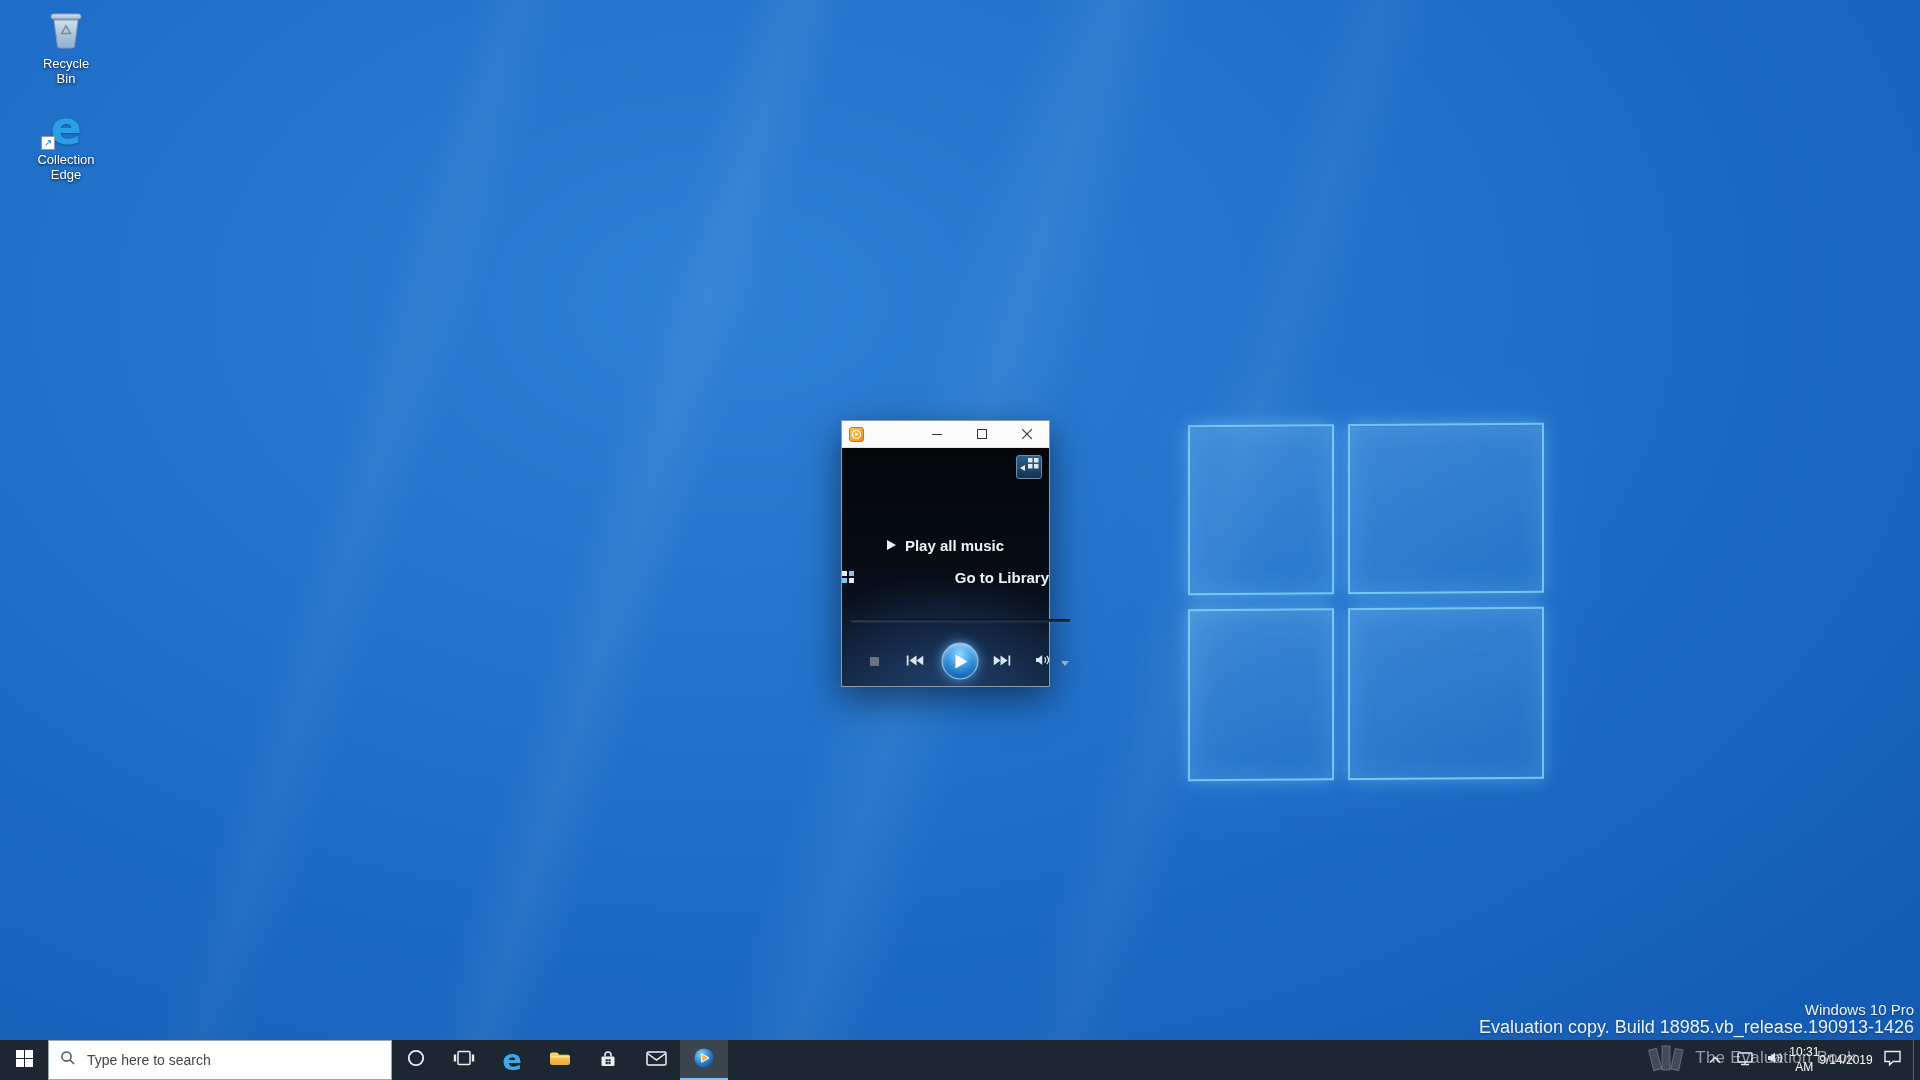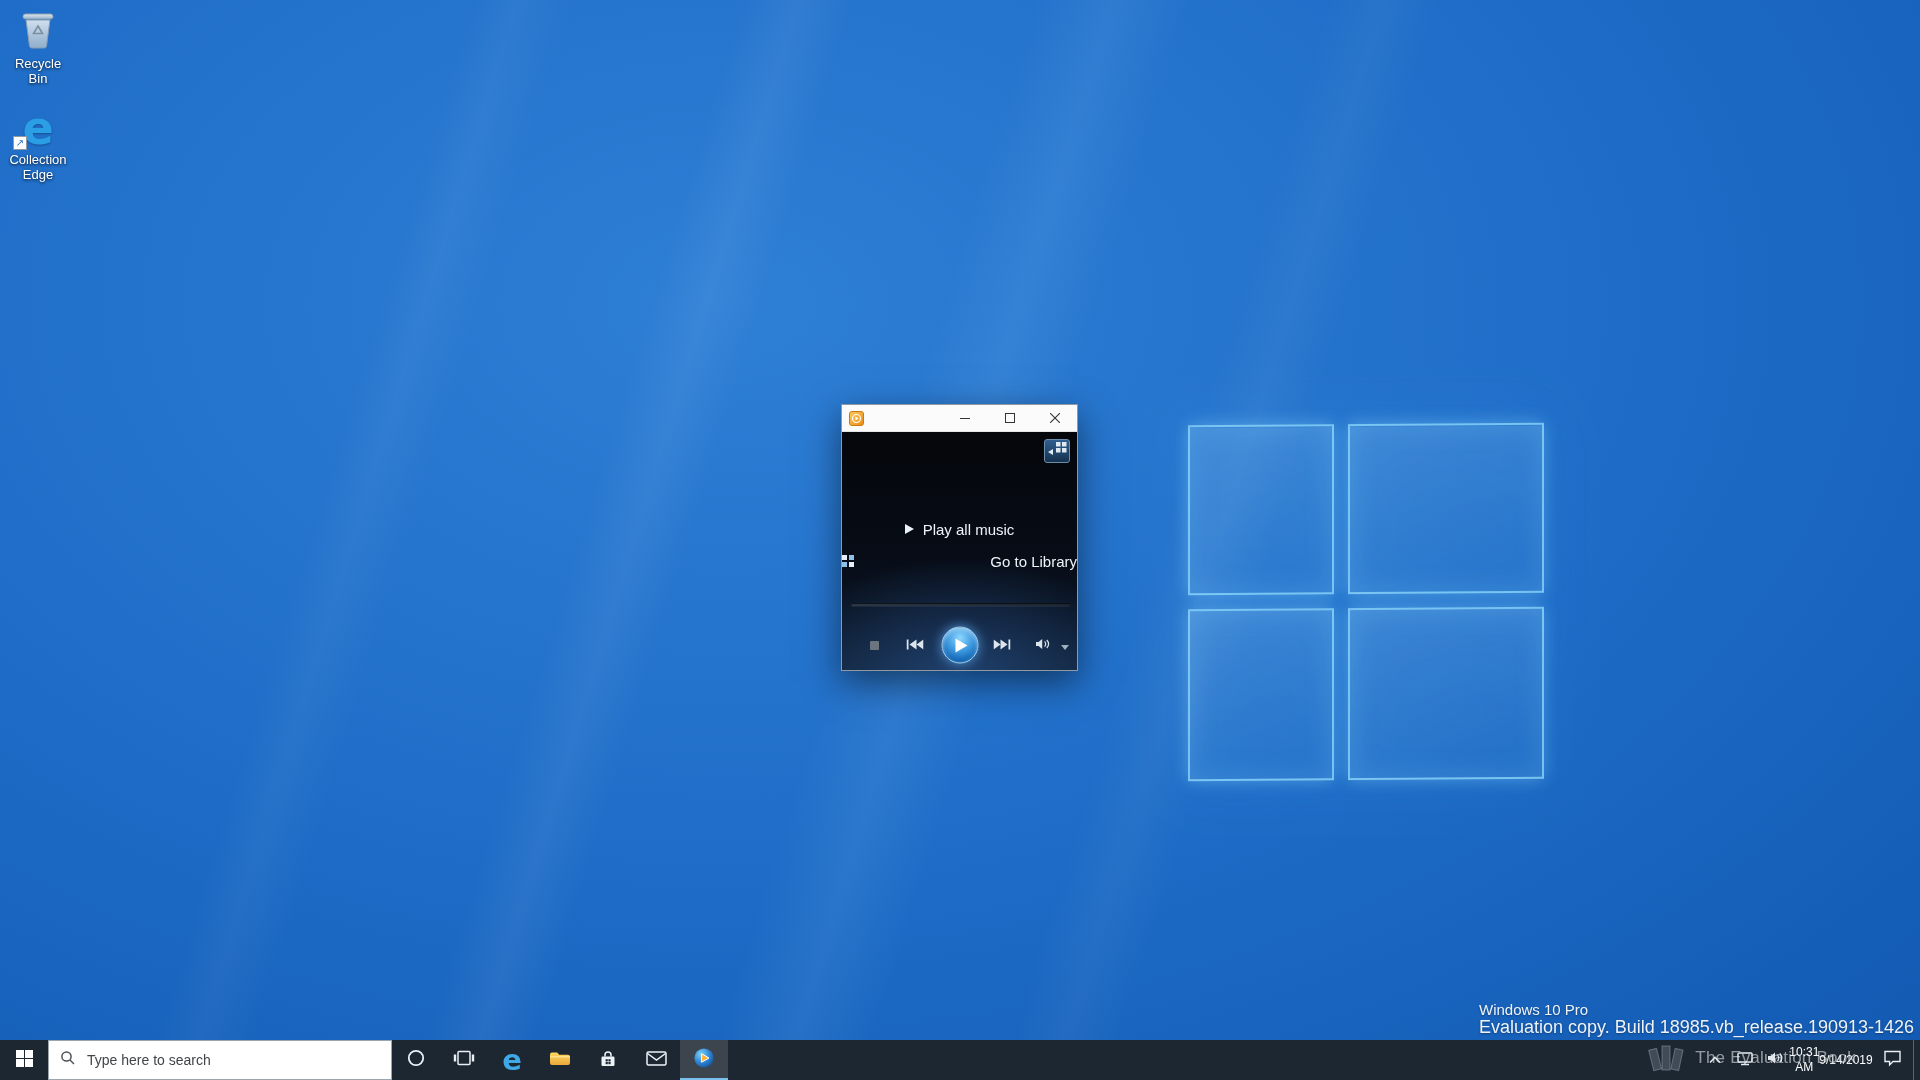--- a/index.html
+++ b/index.html
@@ -24,7 +24,7 @@
     box-shadow:inset 0 0 28px rgba(140,215,255,.22), 0 0 16px rgba(130,210,255,.45);}
 
   
-  .desk-icon{position:absolute;width:76px;display:flex;flex-direction:column;align-items:center;gap:3px;}
+  .desk-icon{position:absolute;width:76px;display:flex;flex-direction:column;align-items:center;gap:3px;margin-left:28px;}
   .desk-label{color:#fff;font-size:13px;line-height:1.15;text-align:center;max-width:66px;
     text-shadow:0 1px 3px rgba(0,0,0,.85);}
   #icon-recycle{left:0;top:8px;}

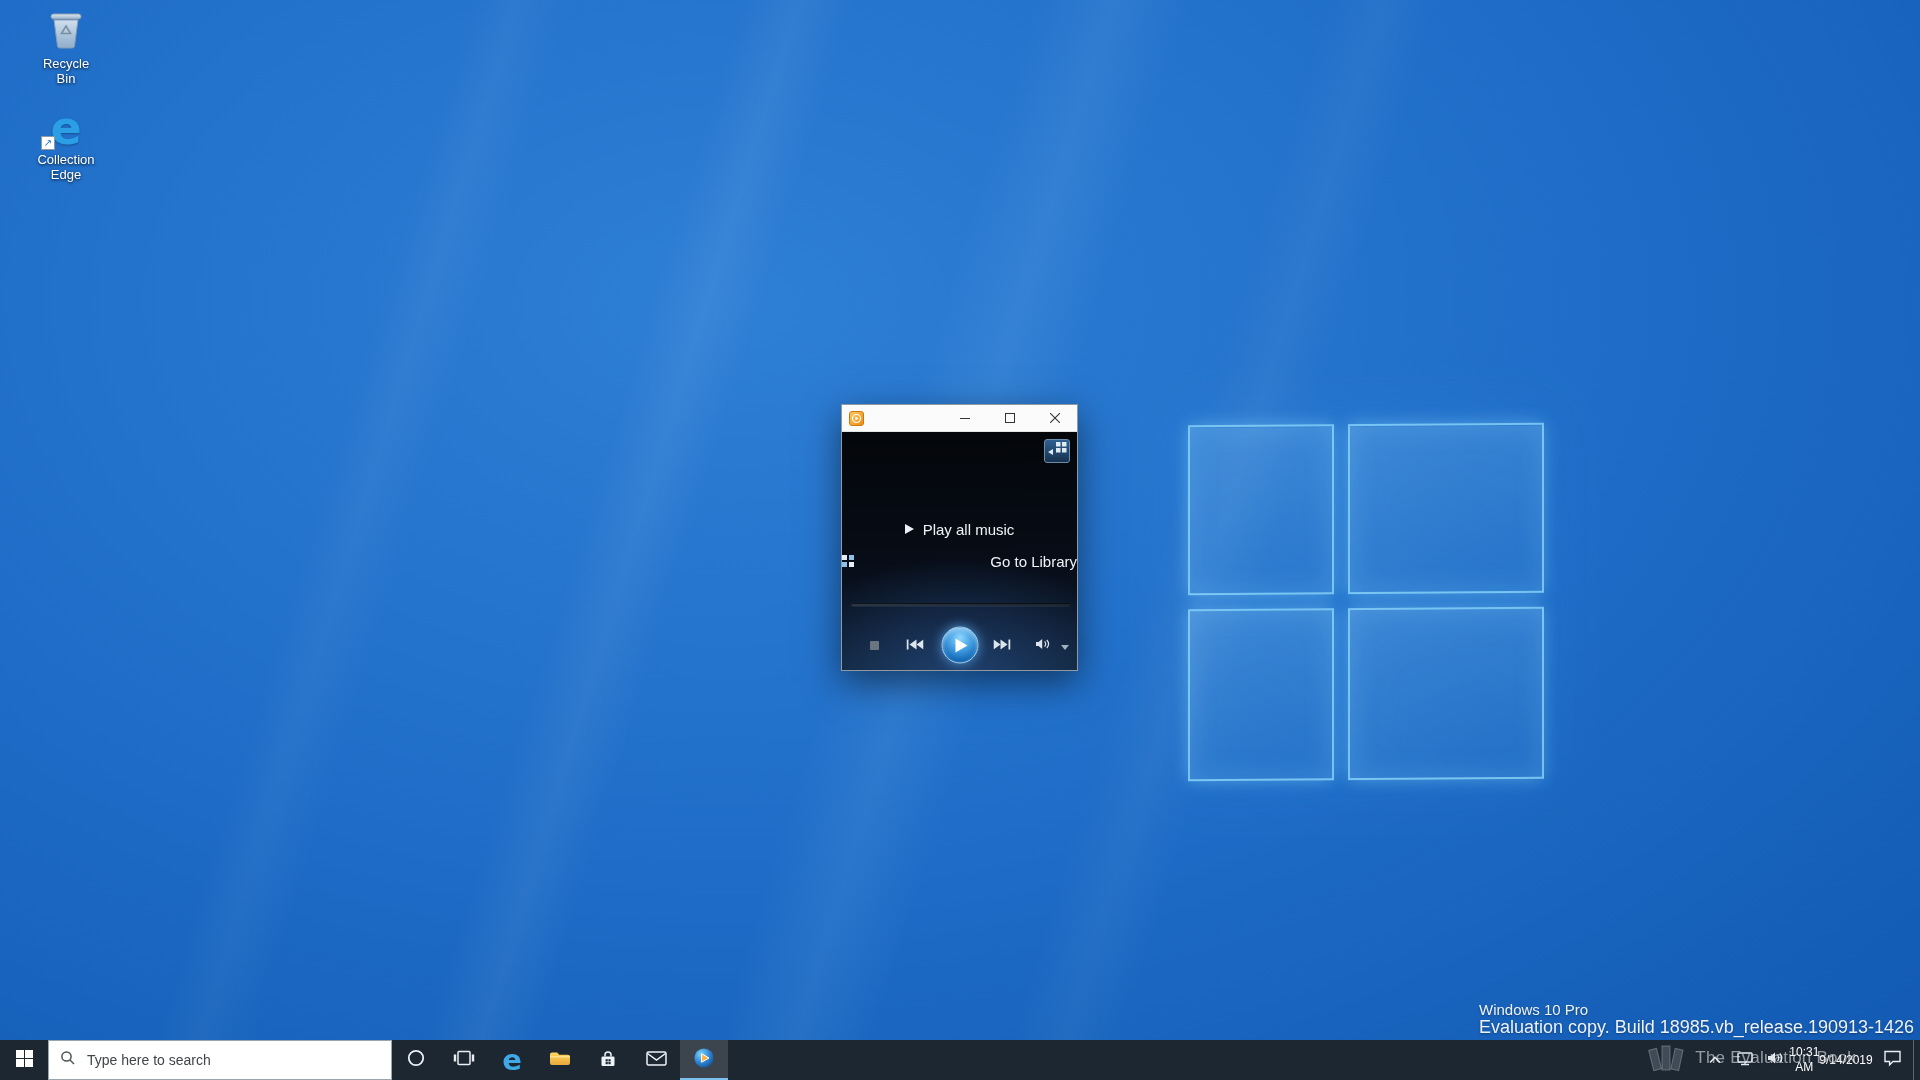--- a/index.html
+++ b/index.html
@@ -37,8 +37,8 @@
     font-size:10px;color:#1b72c8;line-height:1;}
 
   
-  .wmp{position:absolute;left:841px;top:404px;width:237px;height:267px;z-index:20;
-    border:1px solid #8f99a2;background:#04060a;box-shadow:0 12px 34px rgba(0,0,0,.5);}
+  .wmp{position:absolute;left:841px;top:420px;width:209px;height:267px;z-index:20;
+    border:1px solid #8f99a2;background:#04060a;box-shadow:0 12px 34px rgba(0,0,0,.5);font-weight:bold;}
   .wmp-titlebar{height:27px;background:#fbfbfb;border-bottom:1px solid #e4e4e4;
     display:flex;align-items:center;padding-left:7px;}
   .wmp-appicon{display:flex;align-items:center;}

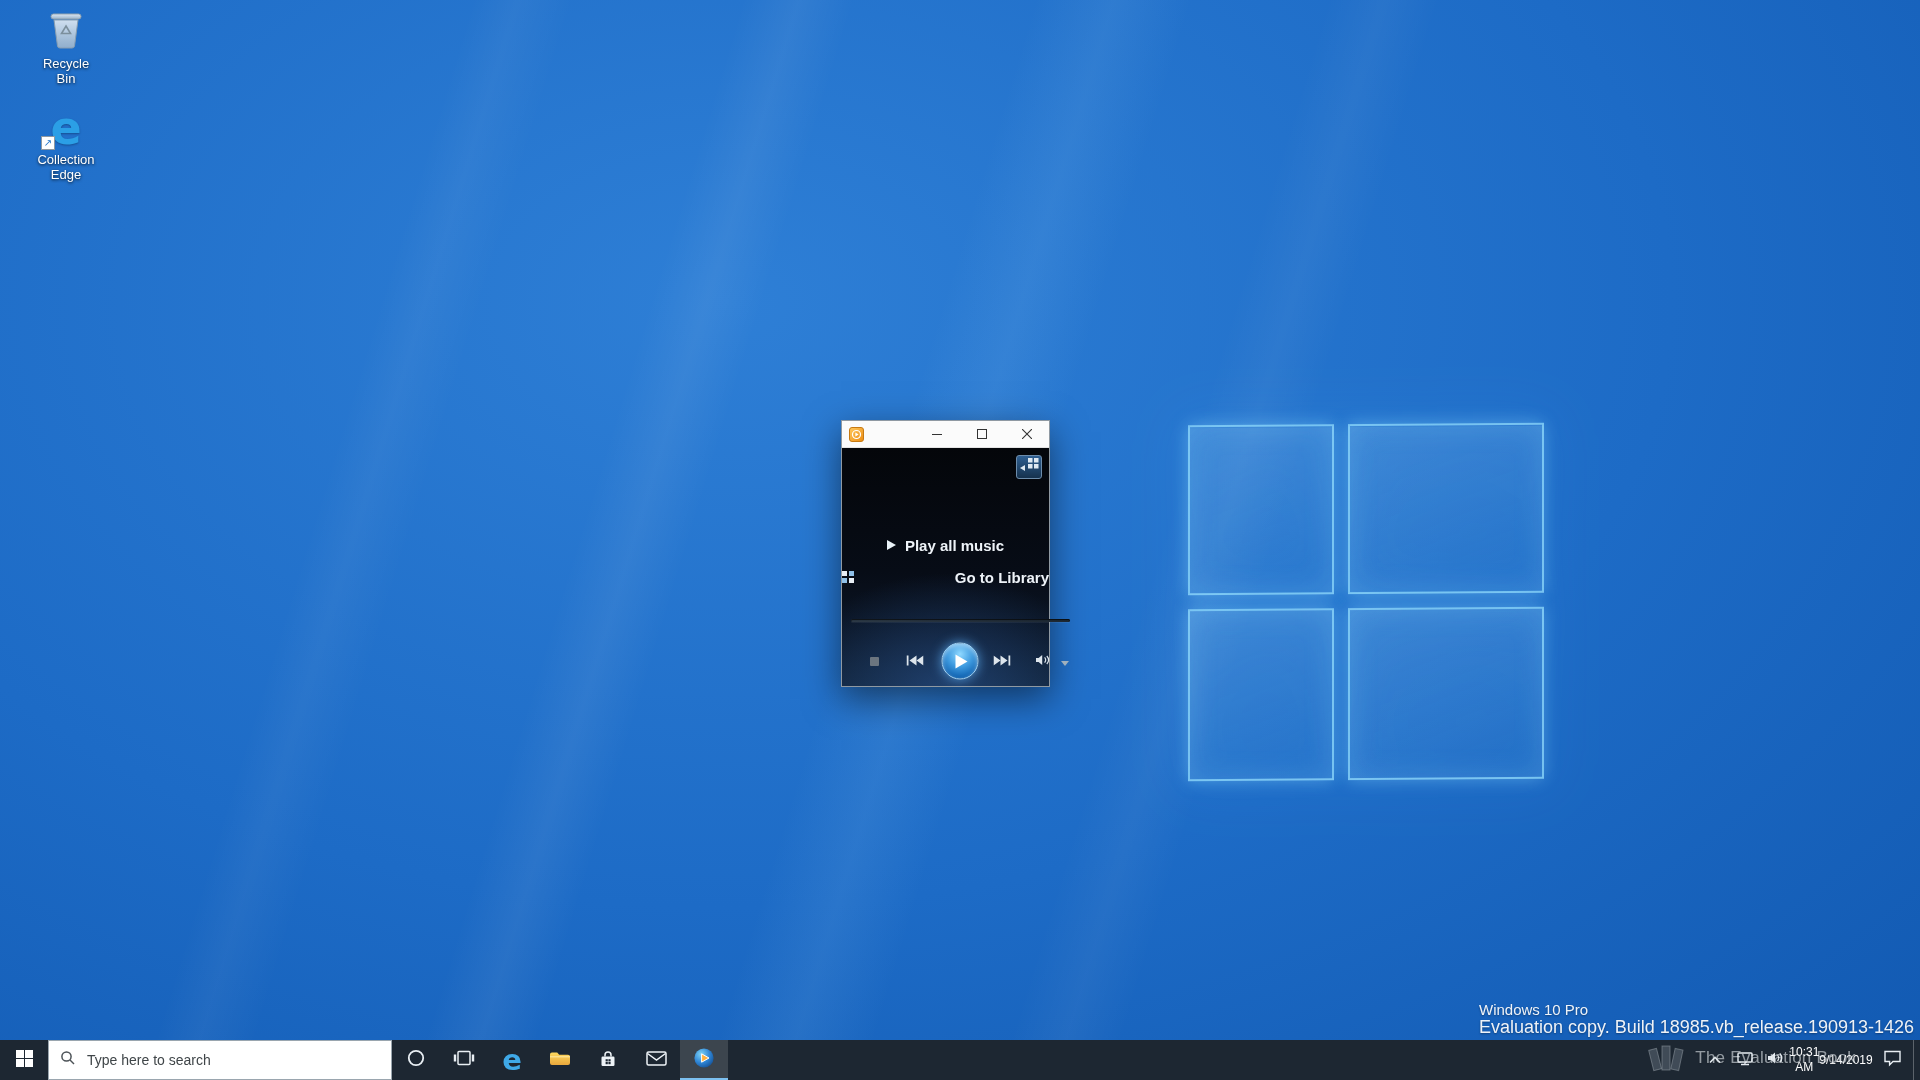--- a/index.html
+++ b/index.html
@@ -83,7 +83,7 @@
     border-bottom:7px solid transparent;margin-left:3px;}
 
   
-  .winver{position:absolute;right:6px;bottom:44px;text-align:left;z-index:10;
+  .winver{position:absolute;right:6px;bottom:44px;text-align:right;z-index:10;
     color:rgba(255,255,255,.93);text-shadow:0 1px 2px rgba(0,0,0,.35);}
   .winver .l1{font-size:15px;line-height:19px;}
   .winver .l2{font-size:18px;line-height:17px;}

